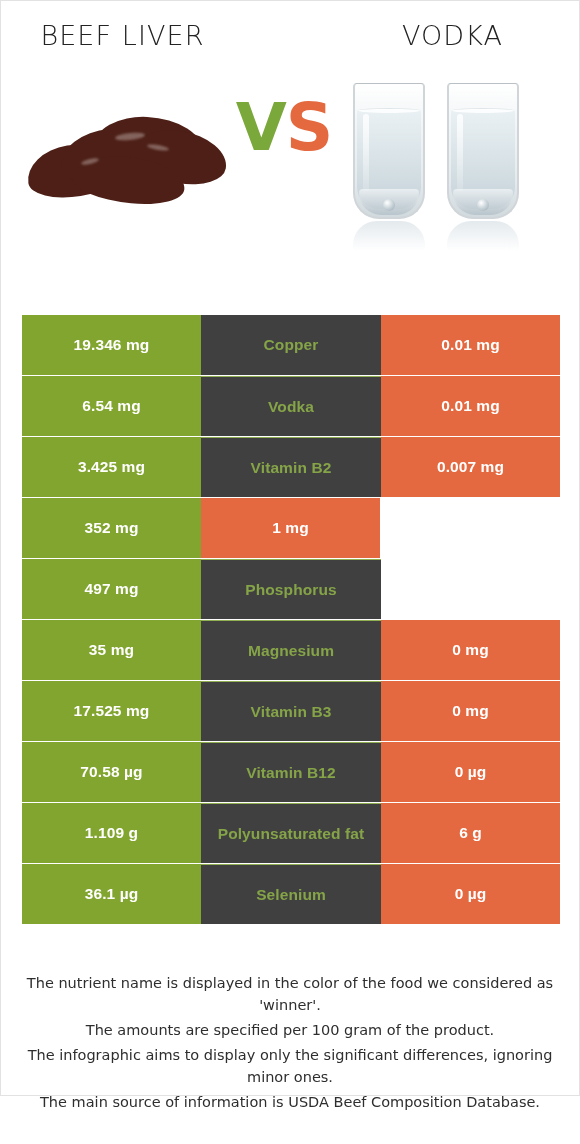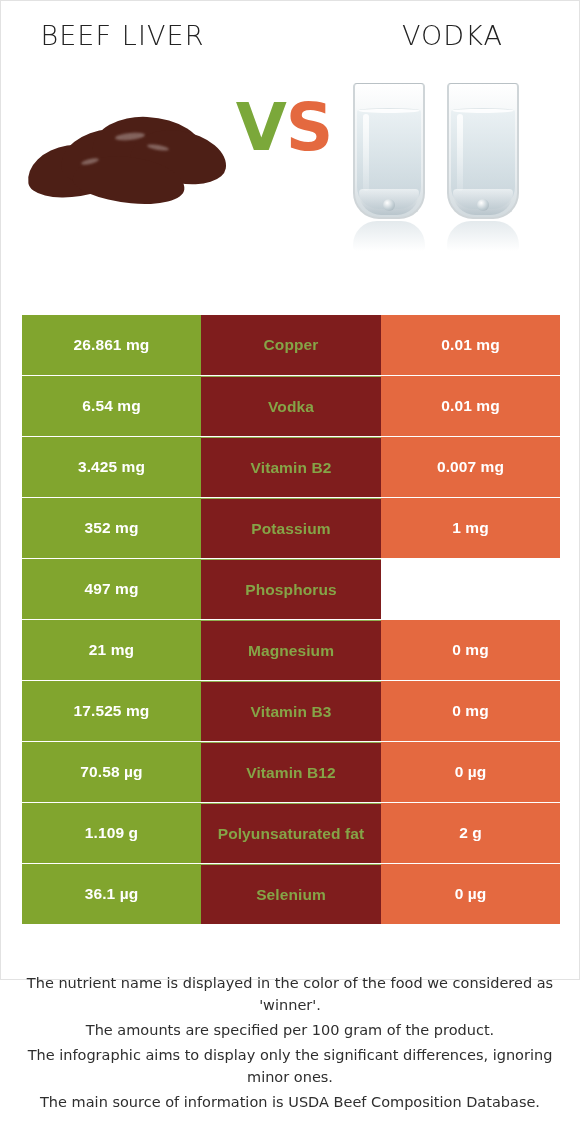--- a/index.html
+++ b/index.html
@@ -15,7 +15,7 @@
     position: relative;
   }
   .page {
-    width: 580px; height: 980px;
+    width: 580px; height: 1096px;
     border: 1px solid #e2e2e2;
     background: #ffffff;
     position: relative;

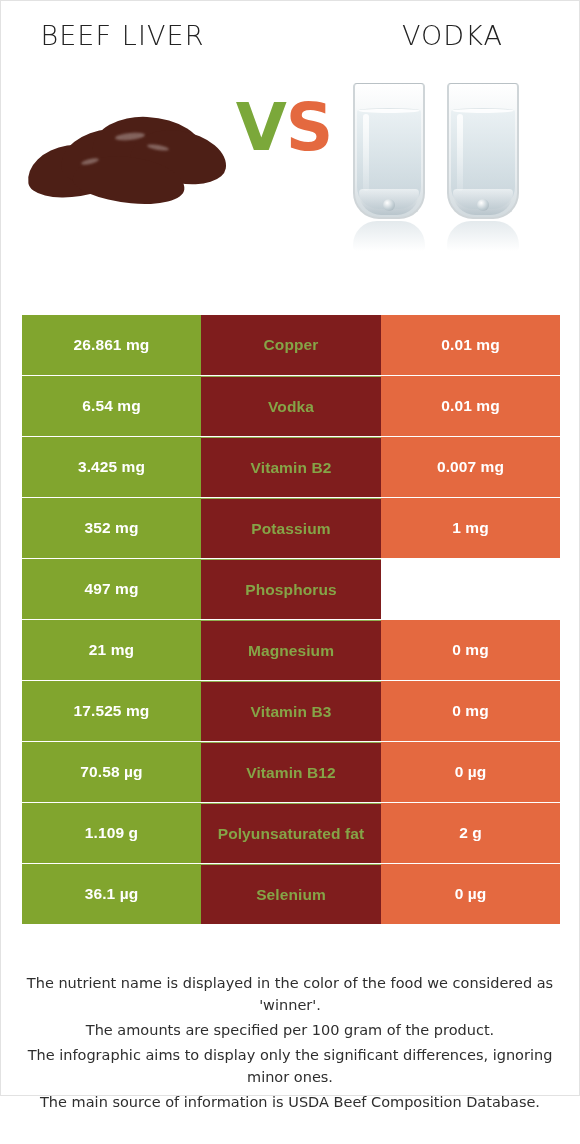--- a/index.html
+++ b/index.html
@@ -286,7 +286,7 @@
 
   <div class="table" id="nutrient-table">
       <div class="row">
-        <div class="cell left">26.861 mg</div>
+        <div class="cell left">19.346 mg</div>
         <div class="cell mid">Copper</div>
         <div class="cell right">0.01 mg</div>
       </div>

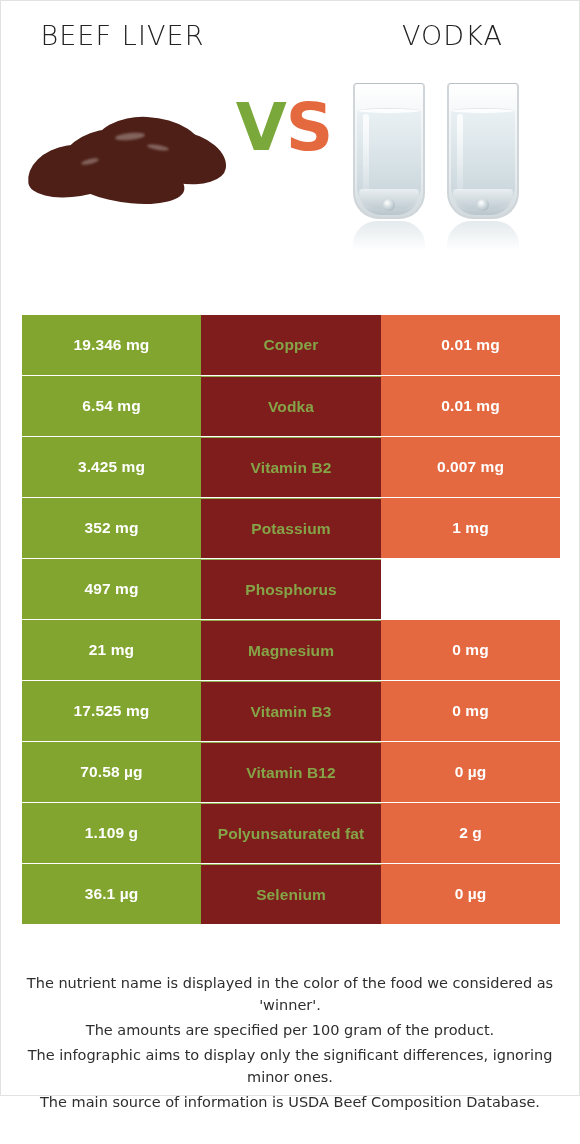--- a/index.html
+++ b/index.html
@@ -206,7 +206,7 @@
   }
   .cell.mid {
     width: 180px;
-    background: #7f1d1d;
+    background: #404040;
     color: #85A447;
     border-top: 1px solid #8FAF51;
   }

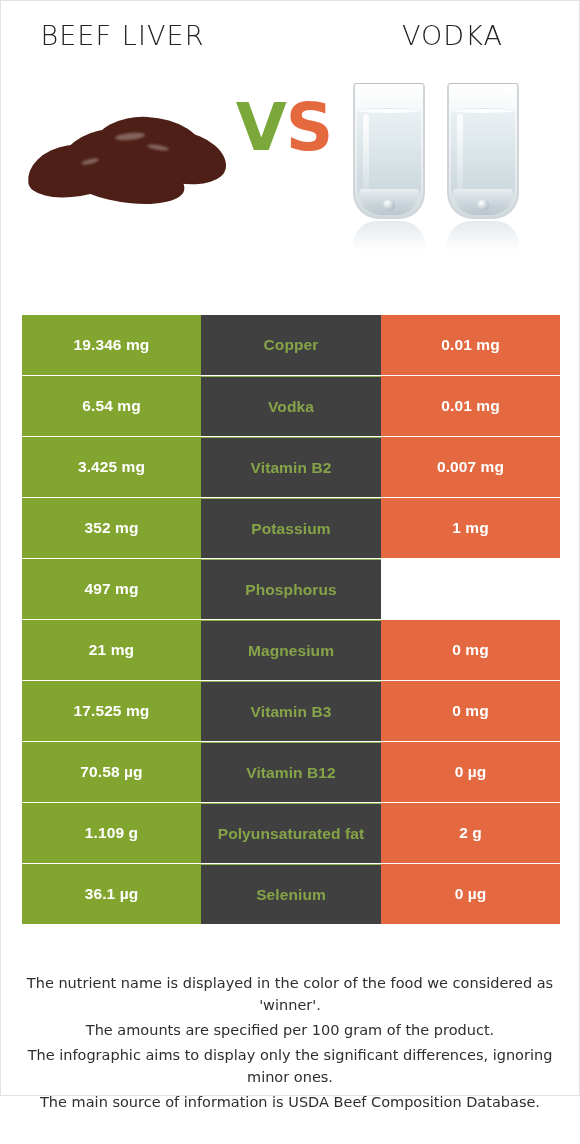--- a/index.html
+++ b/index.html
@@ -302,7 +302,6 @@
       </div>
       <div class="row">
         <div class="cell left">352 mg</div>
-        <div class="cell mid">Potassium</div>
         <div class="cell right">1 mg</div>
       </div>
       <div class="row">

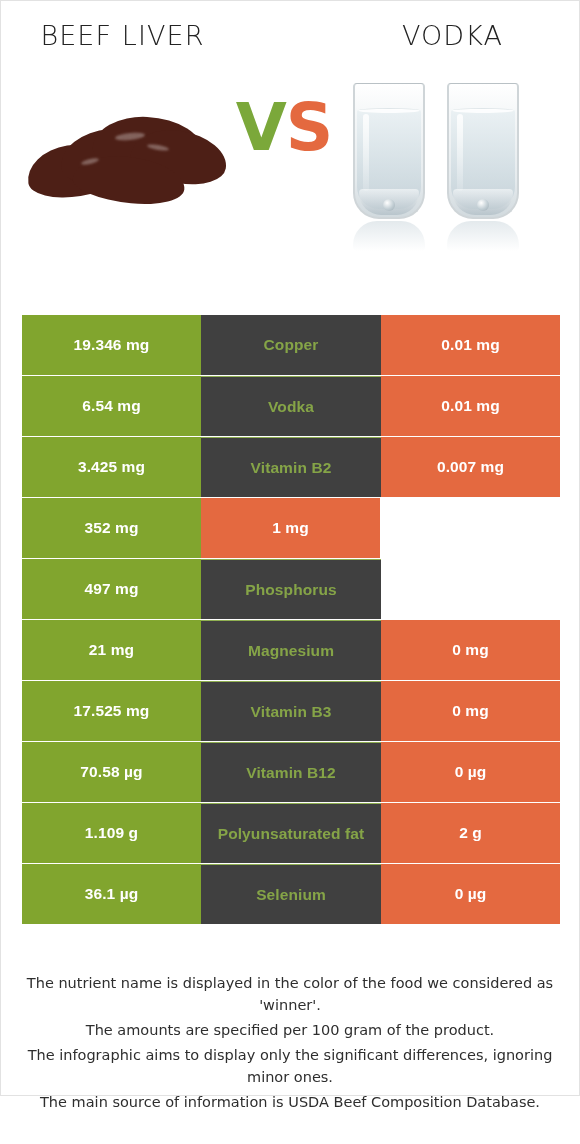--- a/index.html
+++ b/index.html
@@ -309,7 +309,7 @@
         <div class="cell mid">Phosphorus</div>
       </div>
       <div class="row">
-        <div class="cell left">21 mg</div>
+        <div class="cell left">35 mg</div>
         <div class="cell mid">Magnesium</div>
         <div class="cell right">0 mg</div>
       </div>

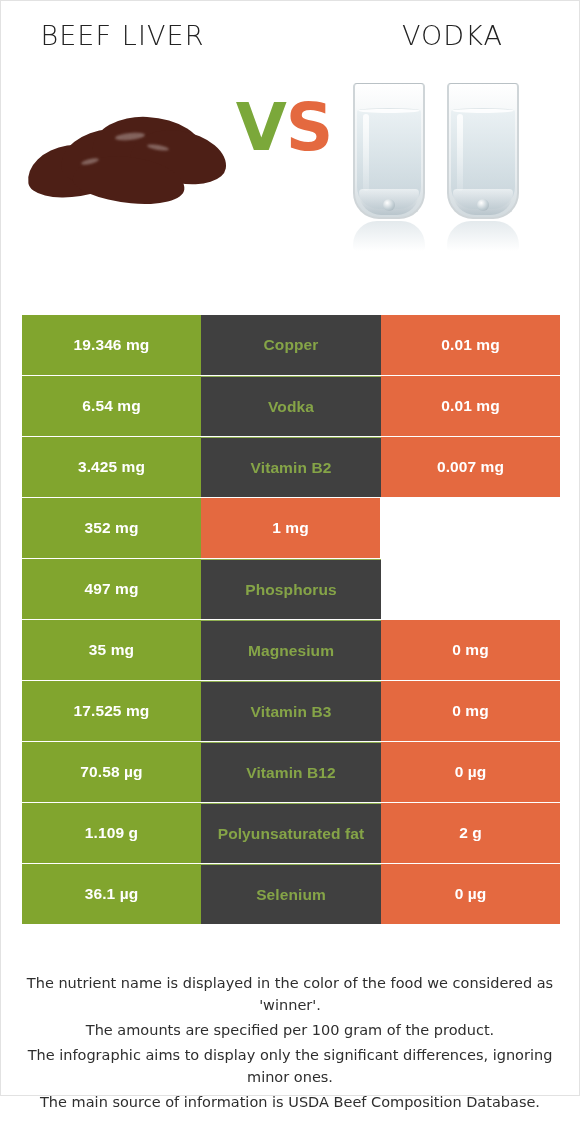--- a/index.html
+++ b/index.html
@@ -326,7 +326,7 @@
       <div class="row">
         <div class="cell left">1.109 g</div>
         <div class="cell mid">Polyunsaturated fat</div>
-        <div class="cell right">2 g</div>
+        <div class="cell right">6 g</div>
       </div>
       <div class="row">
         <div class="cell left">36.1 µg</div>

